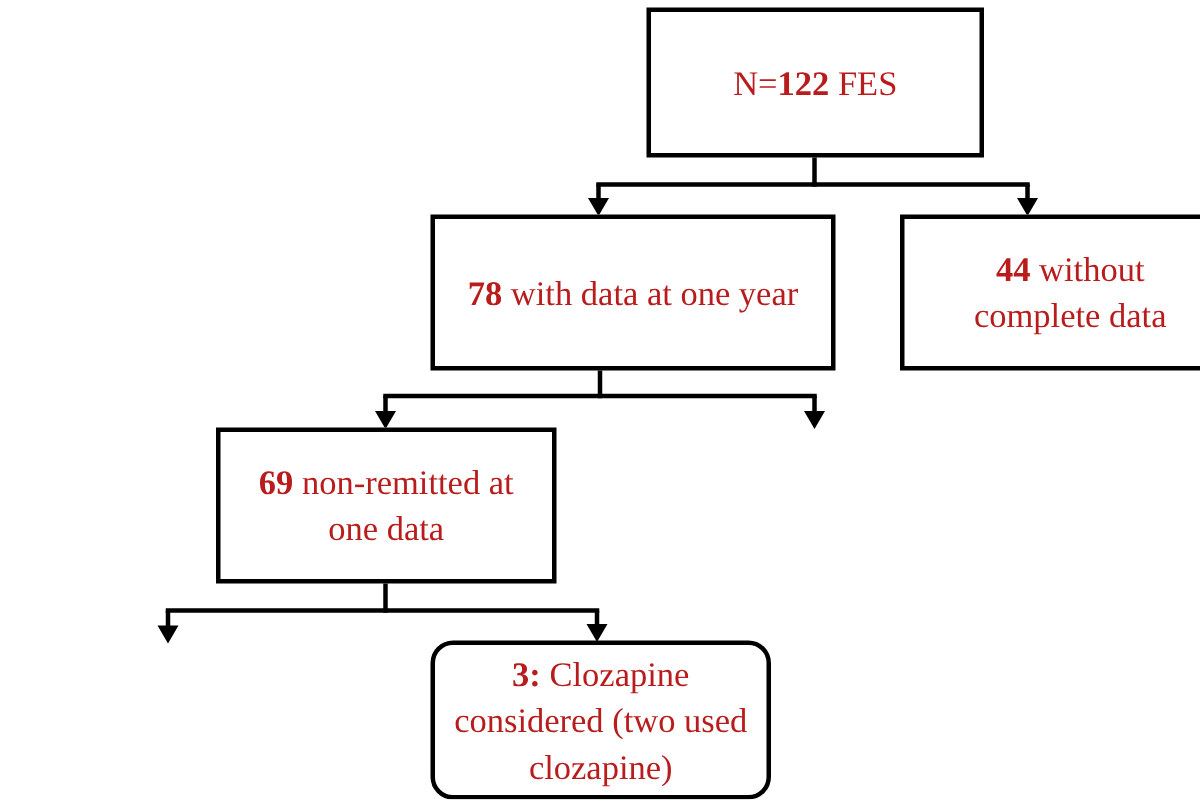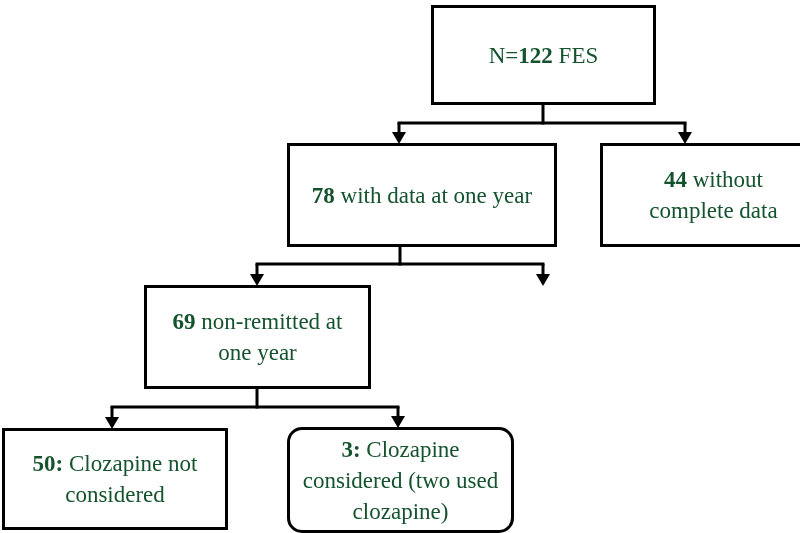--- a/index.html
+++ b/index.html
@@ -13,7 +13,7 @@
     height: 533px;
     background: #ffffff;
     font-family: "Liberation Serif", "DejaVu Serif", serif;
-    color: #14532d;
+    color: #b91c1c;
     overflow: hidden;
   }
   #connector-layer {

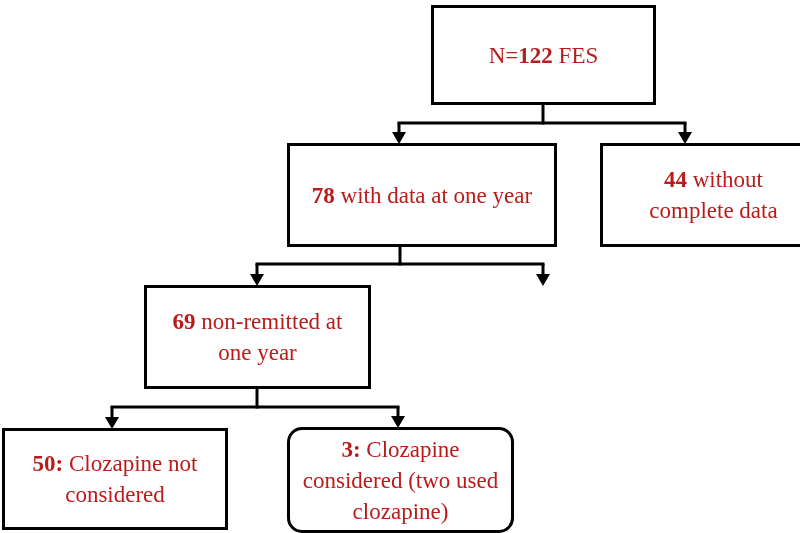--- a/index.html
+++ b/index.html
@@ -98,7 +98,7 @@
   </div>
 
   <div class="flow-box" id="box-non-remitted">
-    <span><span></span><span class="num">69</span><span> non-remitted at one year</span></span>
+    <span><span></span><span class="num">69</span><span> non-remitted at one data</span></span>
   </div>
 
 

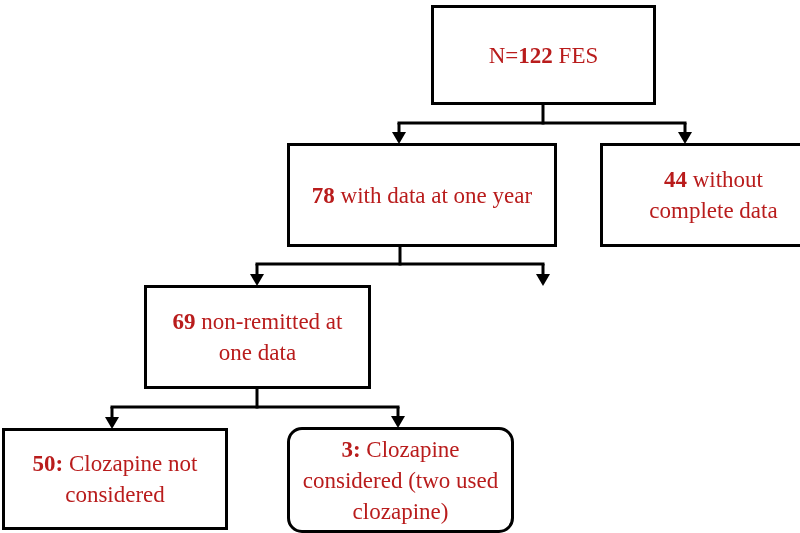--- a/index.html
+++ b/index.html
@@ -102,9 +102,6 @@
   </div>
 
 
-  <div class="flow-box" id="box-cloz-not">
-    <span><span></span><span class="num">50:</span><span> Clozapine not considered</span></span>
-  </div>
 
   <div class="flow-box" id="box-cloz-considered">
     <span><span></span><span class="num">3:</span><span> Clozapine considered (two used clozapine)</span></span>

